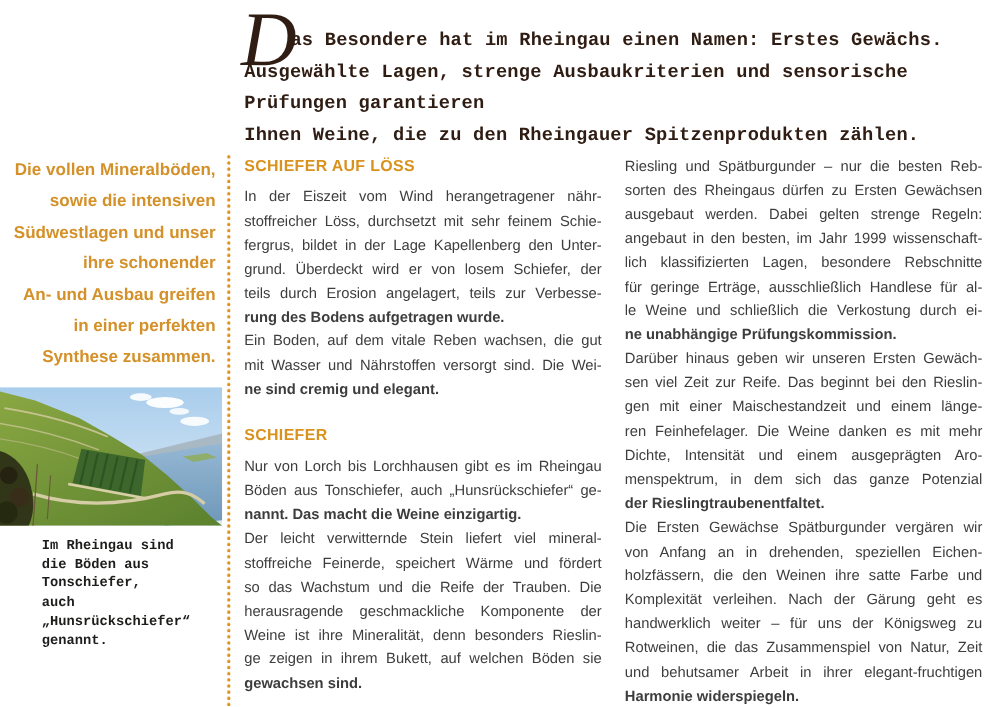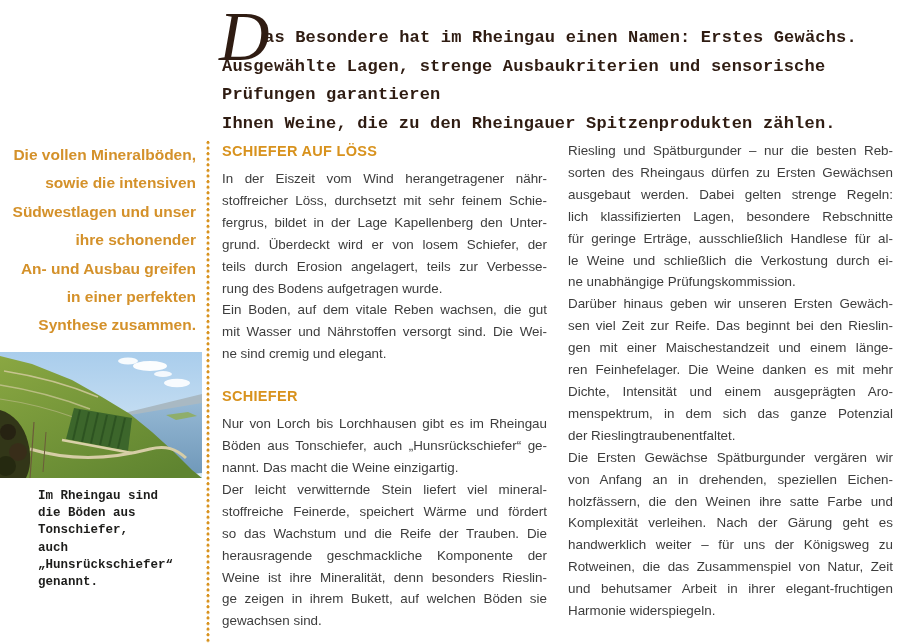--- a/index.html
+++ b/index.html
@@ -165,6 +165,7 @@
         <div class="line">Riesling und Spätburgunder – nur die besten Reb-</div>
         <div class="line">sorten des Rheingaus dürfen zu Ersten Gewächsen</div>
         <div class="line">ausgebaut werden. Dabei gelten strenge Regeln:</div>
+        <div class="line">angebaut in den besten, im Jahr 1999 wissenschaft-</div>
         <div class="line">lich klassifizierten Lagen, besondere Rebschnitte</div>
         <div class="line">für geringe Erträge, ausschließlich Handlese für al-</div>
         <div class="line">le Weine und schließlich die Verkostung durch ei-</div>

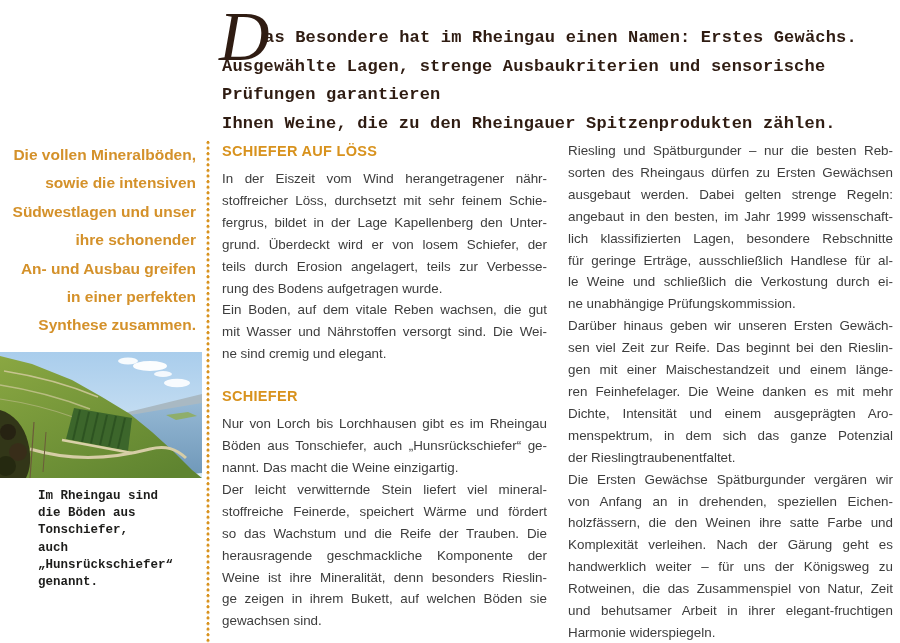--- a/index.html
+++ b/index.html
@@ -40,7 +40,7 @@
   .h2-second{margin-top:20px !important;}
   .para{margin:0;}
   .line{line-height:21.9px;text-align:justify;text-align-last:justify;}
-  .line-last{text-align-last:left;}
+  .line-last{text-align-last:left;font-weight:bold;}
 </style>
 </head>
 <body>

